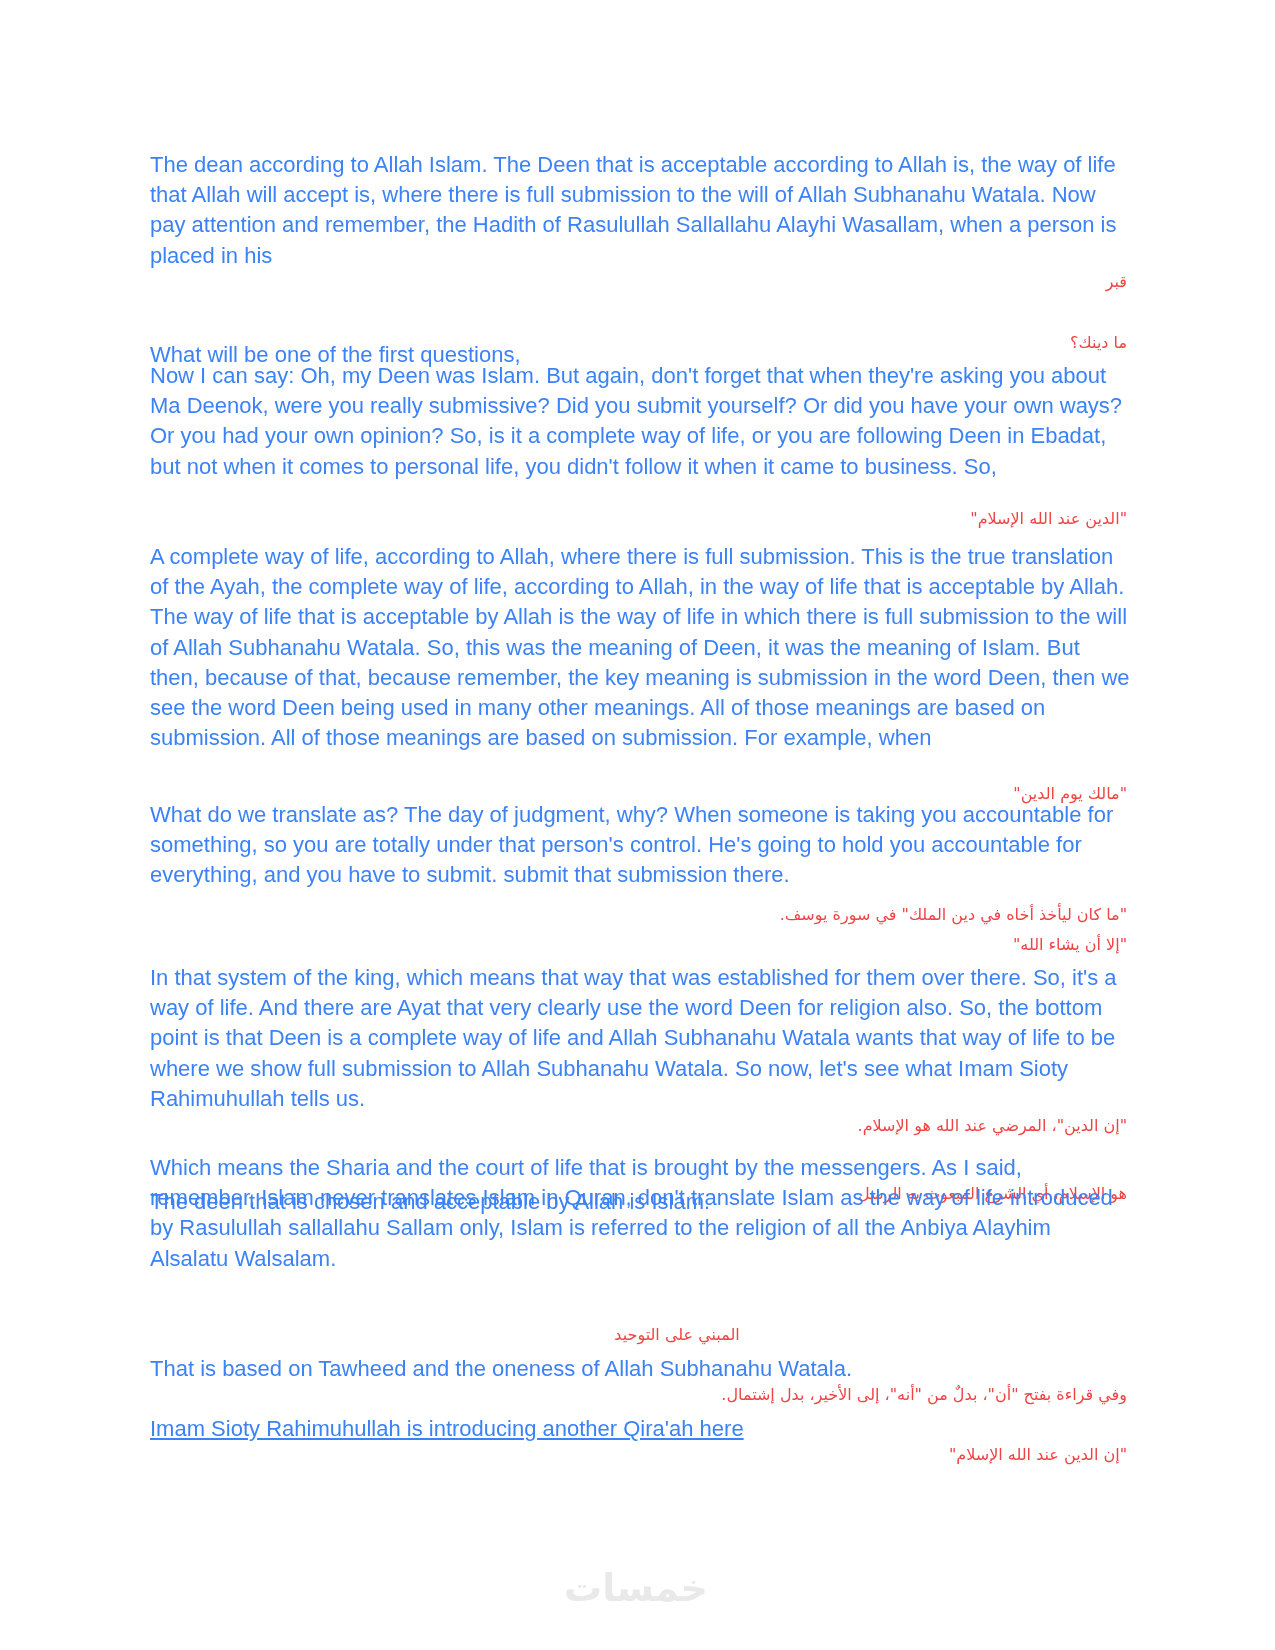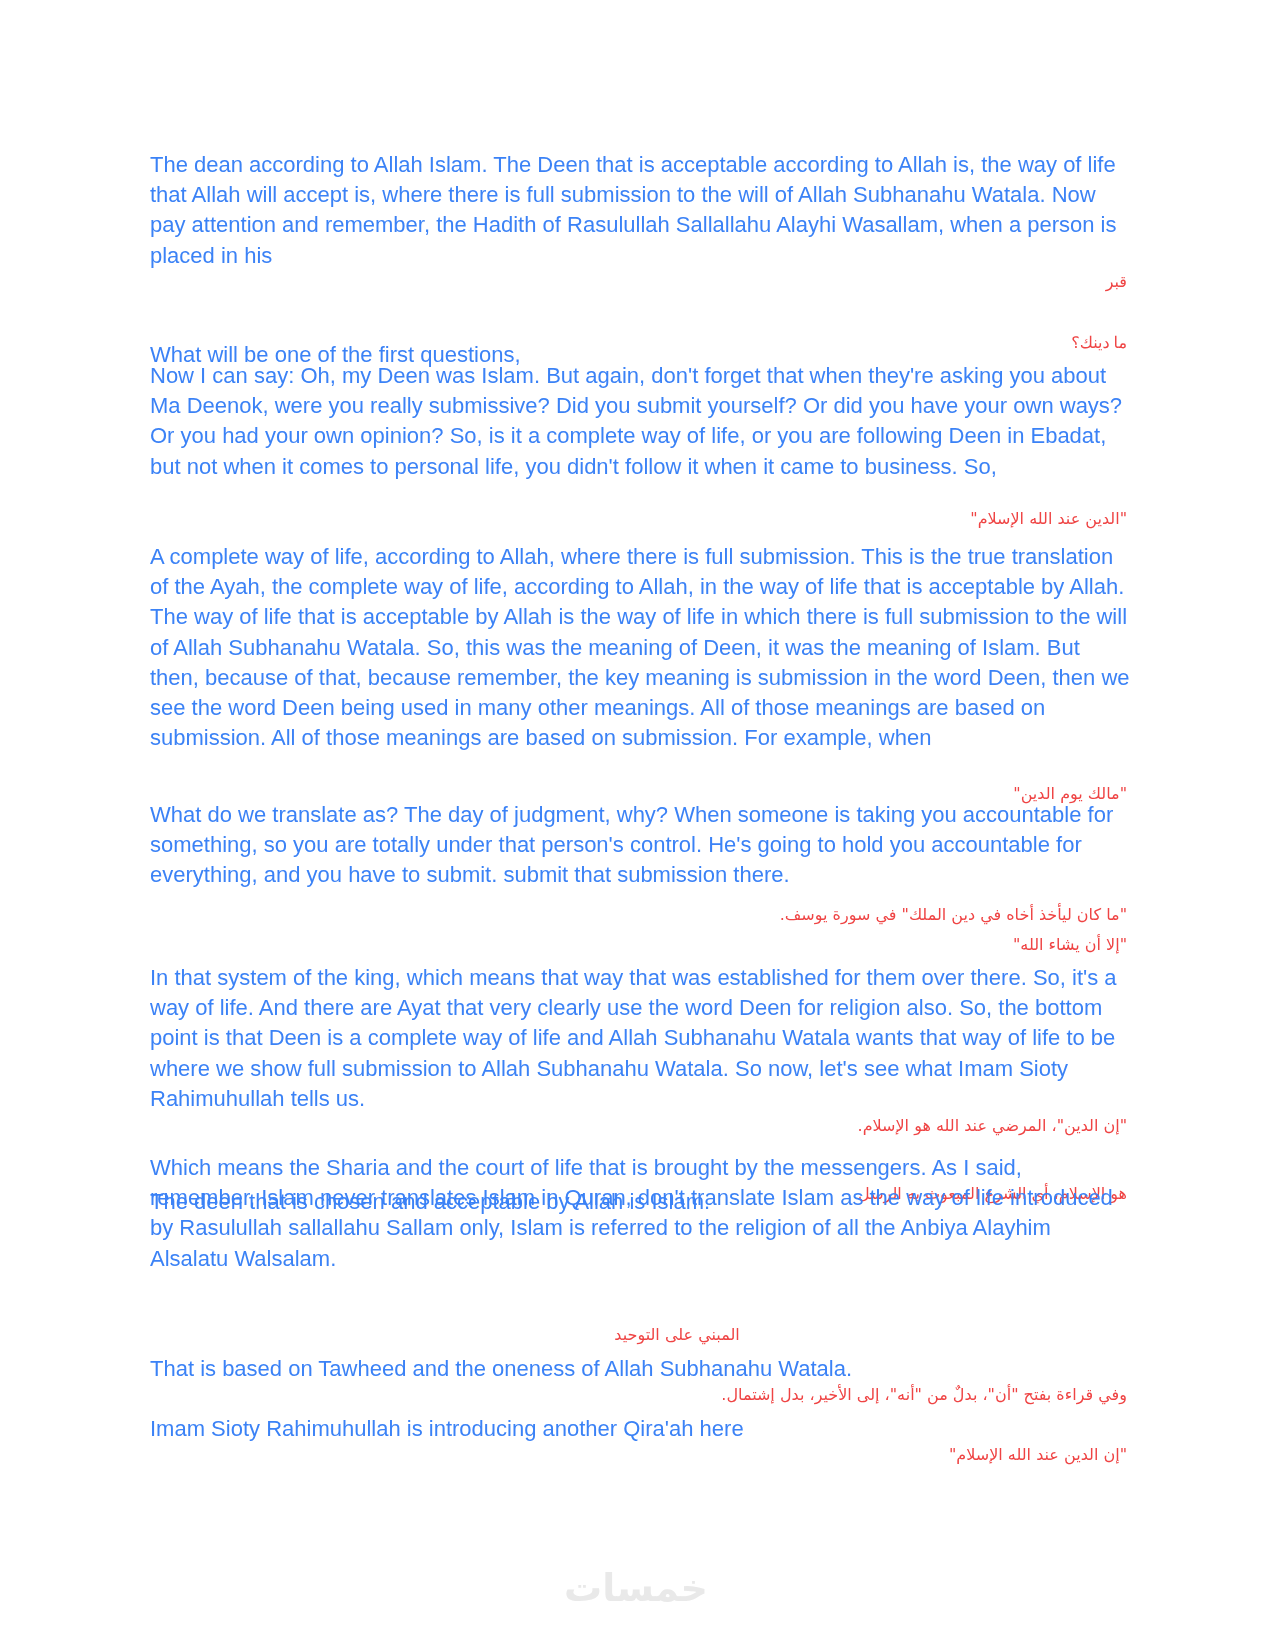--- a/index.html
+++ b/index.html
@@ -29,7 +29,7 @@
   <div class="en" style="top:150px;">The dean according to Allah Islam. The Deen that is acceptable according to Allah is, the way of life that Allah will accept is, where there is full submission to the will of Allah Subhanahu Watala. Now pay attention  and remember, the Hadith of Rasulullah Sallallahu Alayhi Wasallam, when a person is placed in his</div>
   <div class="ar" style="top:270px;">قبر</div>
   <div class="en" style="top:300px;margin-top:40px;">What will be one of the first questions,</div>
-  <div class="ar" style="top:331px;font-family:Liberation Serif, serif;">ما دينك؟</div>
+  <div class="ar" style="top:331px;">ما دينك؟</div>
   <div class="en" style="top:361px;">Now I can say: Oh, my Deen was Islam. But again, don't forget that when they're asking you about  Ma Deenok, were you really submissive? Did you submit yourself? Or did you have your own ways? Or you had your own opinion? So, is it a complete way of life, or you are following Deen in Ebadat, but not when it comes to personal life, you didn't follow it when it came to business. So,</div>
   <div class="ar" style="top:507px;">"الدين عند الله الإسلام"</div>
   <div class="en" style="top:542px;">A complete way of life, according to Allah, where there is full submission. This is the true translation of the Ayah, the complete way of life, according to Allah, in the way of life that is acceptable by Allah. The way of life that is acceptable by Allah is the way of life in which there is full submission to the will of Allah Subhanahu Watala. So, this was the meaning of Deen, it was the meaning of Islam. But then, because of that, because remember, the key meaning is submission in the word Deen, then we see the word Deen being used in many other meanings. All of those meanings are based on submission. All of those meanings are based on submission. For example, when</div>

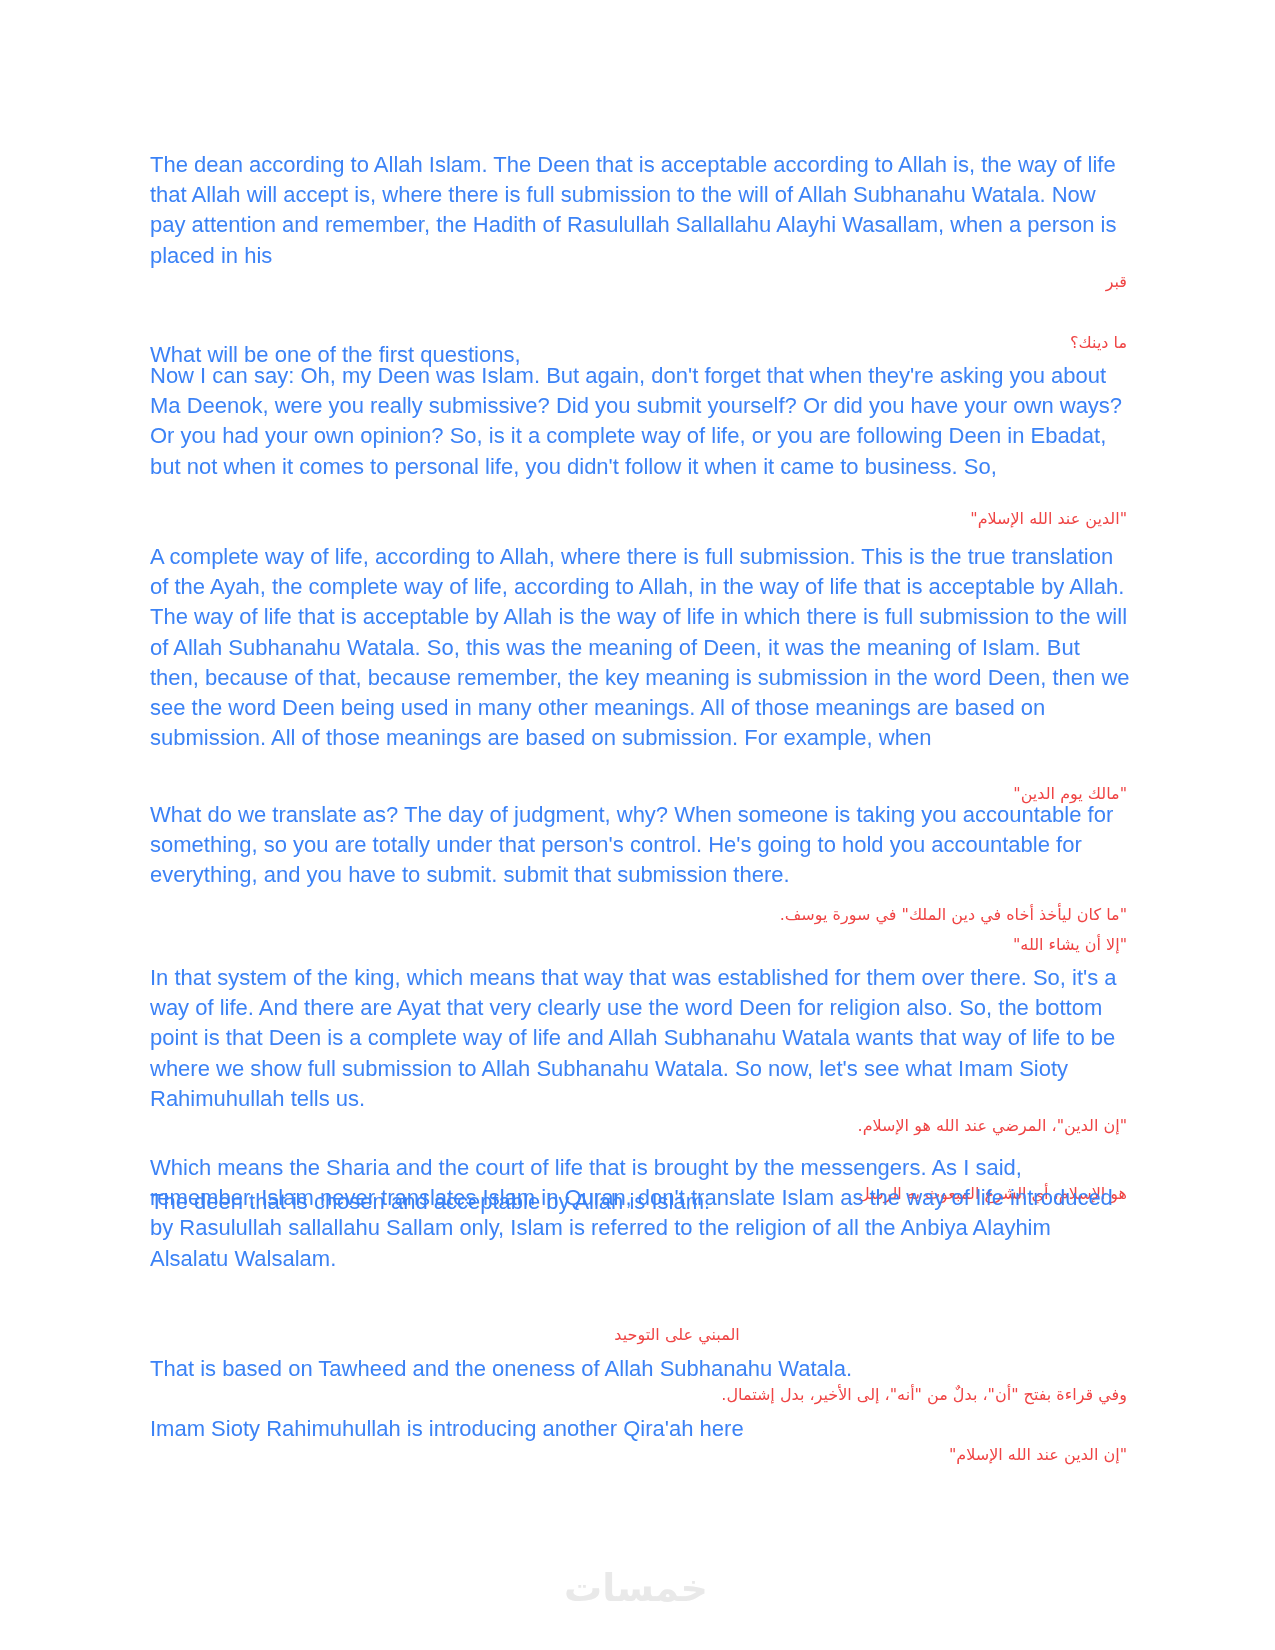--- a/index.html
+++ b/index.html
@@ -45,7 +45,7 @@
   <div class="ar" style="top:1323px;text-align:center;">المبني على التوحيد</div>
   <div class="en" style="top:1354px;">That is based on Tawheed and the oneness of Allah Subhanahu Watala.</div>
   <div class="ar" style="top:1383px;">وفي قراءة بفتح "أن"، بدلٌ من "أنه"، إلى الأخير، بدل إشتمال.</div>
-  <div class="en" style="top:1414px;">Imam Sioty Rahimuhullah is introducing another Qira'ah here</div>
+  <div class="en" style="top:1414px;text-decoration:underline;">Imam Sioty Rahimuhullah is introducing another Qira'ah here</div>
   <div class="ar" style="top:1443px;">"إن الدين عند الله الإسلام"</div>
 
   <div class="watermark">خمسات</div>

